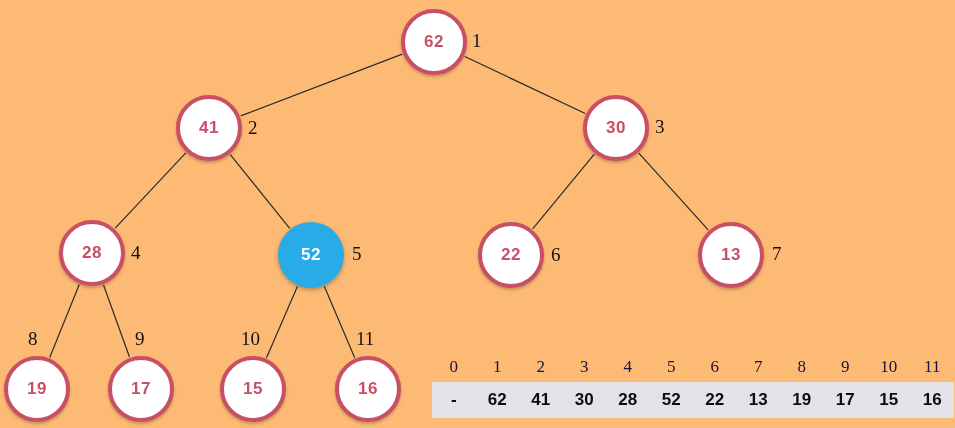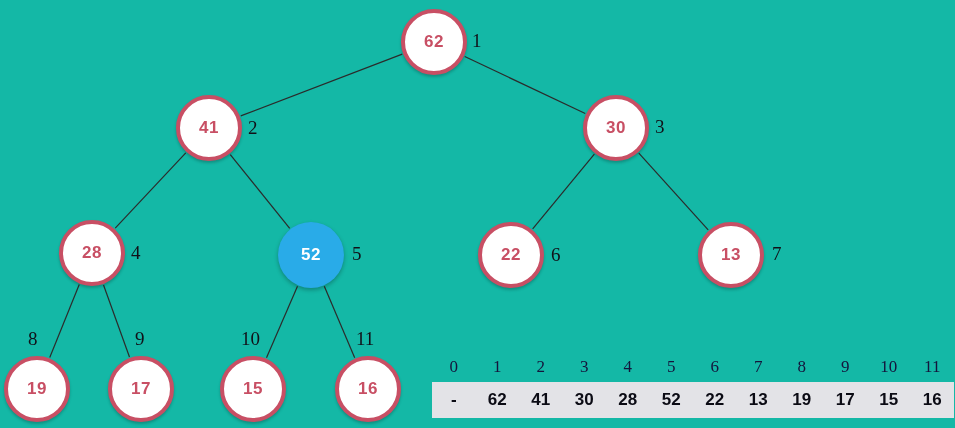--- a/index.html
+++ b/index.html
@@ -14,7 +14,7 @@
     position: relative;
     width: 955px;
     height: 428px;
-    background: #14b8a6;
+    background: #fdba74;
     overflow: hidden;
   }
   #edges {

